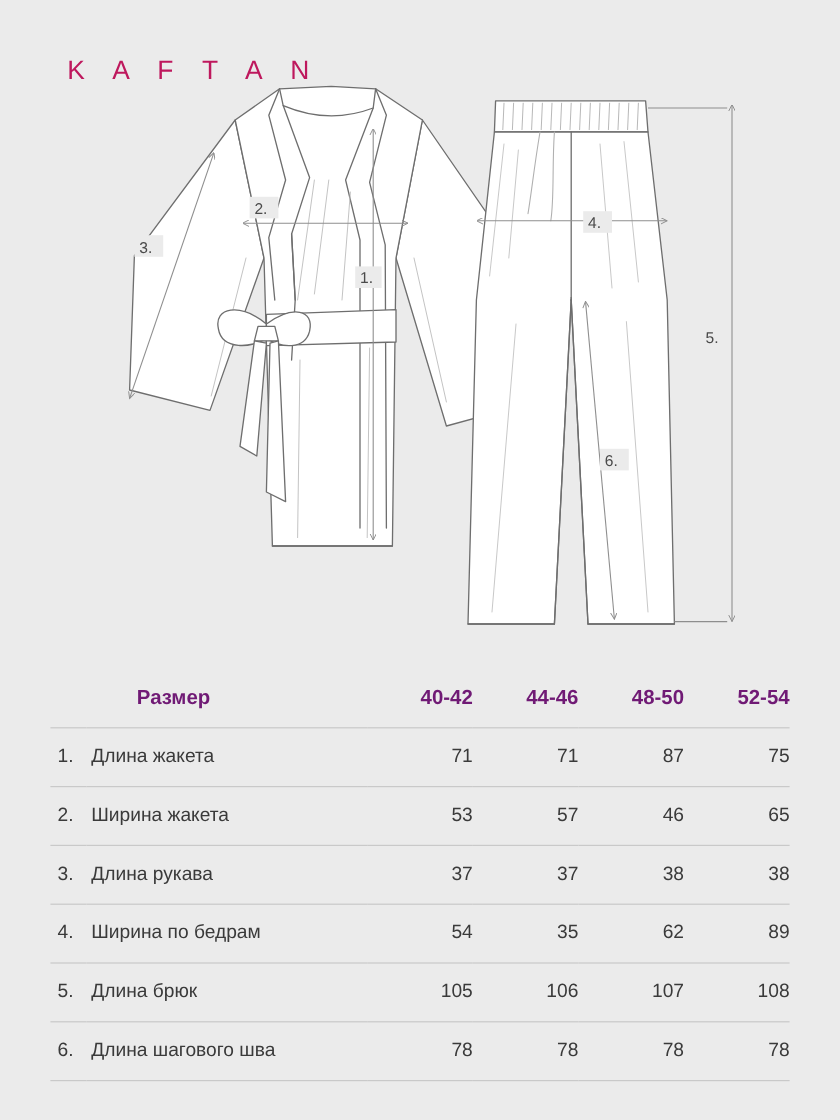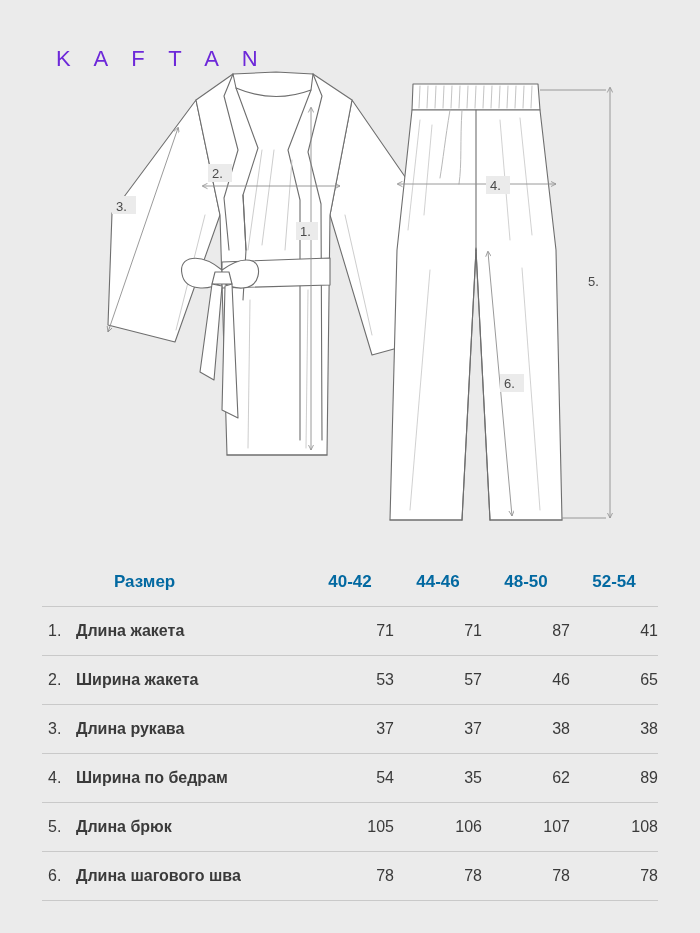--- a/index.html
+++ b/index.html
@@ -22,7 +22,7 @@
     left: 56px; top: 46px;
     font-size: 22px;
     letter-spacing: 9px;
-    color: #6d28d9;
+    color: #be185d;
     font-weight: 400;
   }
   

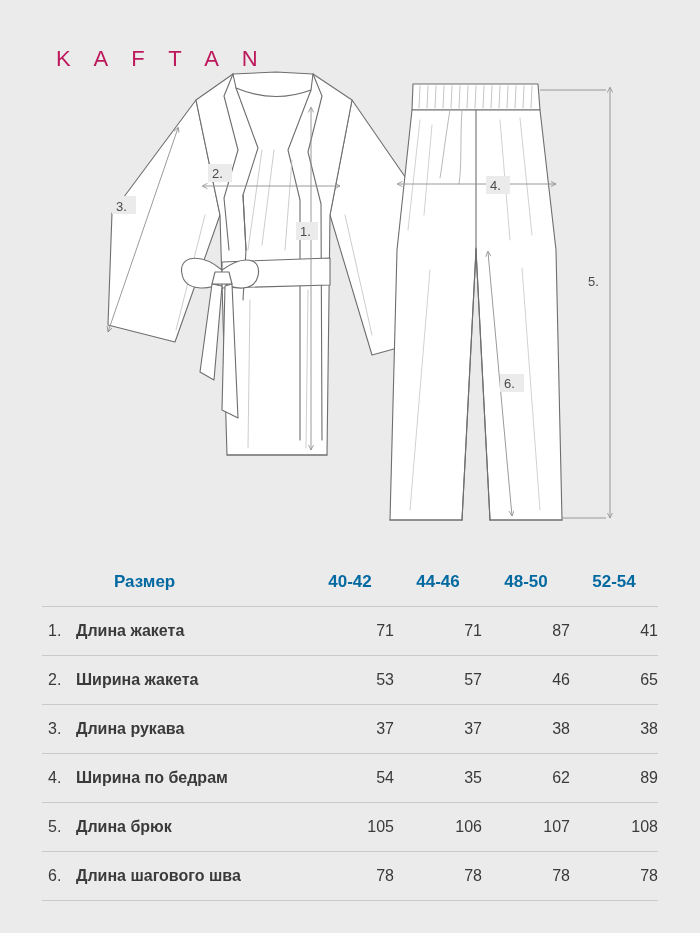--- a/index.html
+++ b/index.html
@@ -45,7 +45,7 @@
   thead th {
     font-weight: bold;
     padding: 12px 0 14px 0;
-    color: #0369a1;
+    color: #701a75;
     font-size: 17px;
   }
   thead th.head-label {

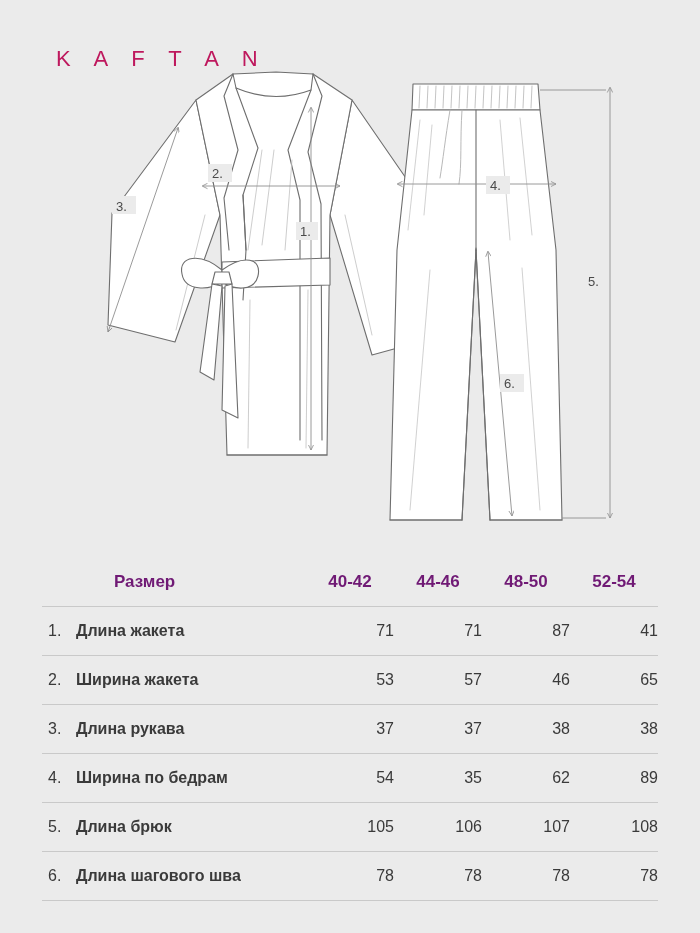--- a/index.html
+++ b/index.html
@@ -52,7 +52,7 @@
     text-align: left;
     padding-left: 72px;
   }
-  thead th.head-size { text-align: center; width: 88px; }
+  thead th.head-size { text-align: right; width: 88px; }
   tbody td {
     padding: 15px 0 15px 0;
     border-top: 1px solid #c9c9c9;

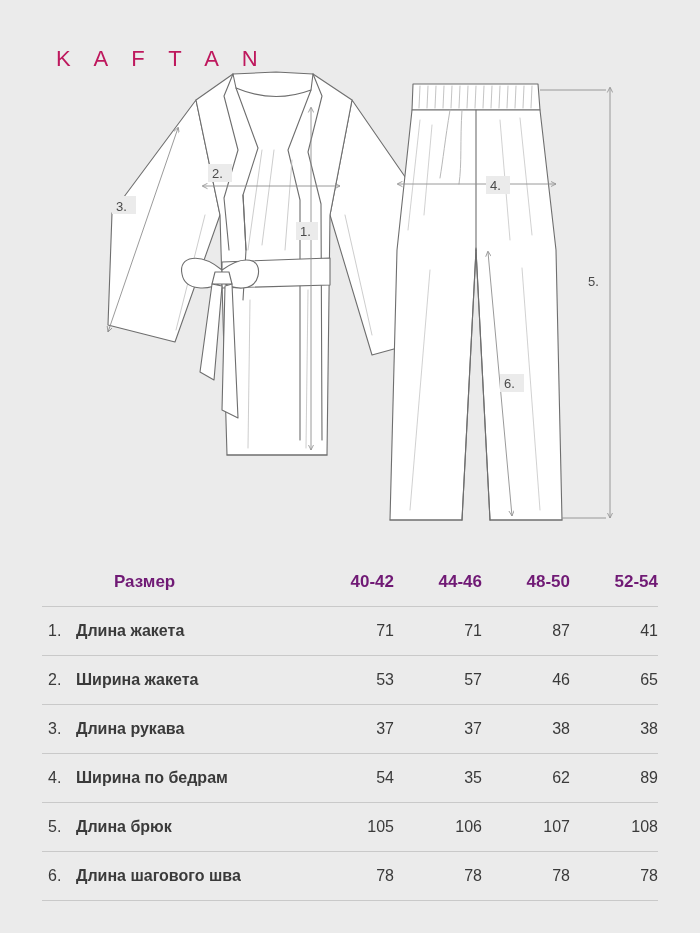--- a/index.html
+++ b/index.html
@@ -69,7 +69,6 @@
   td.row-label {
     text-align: left;
     padding-left: 4px;
-    font-weight: bold;
   }
   td.row-val {
     text-align: right;

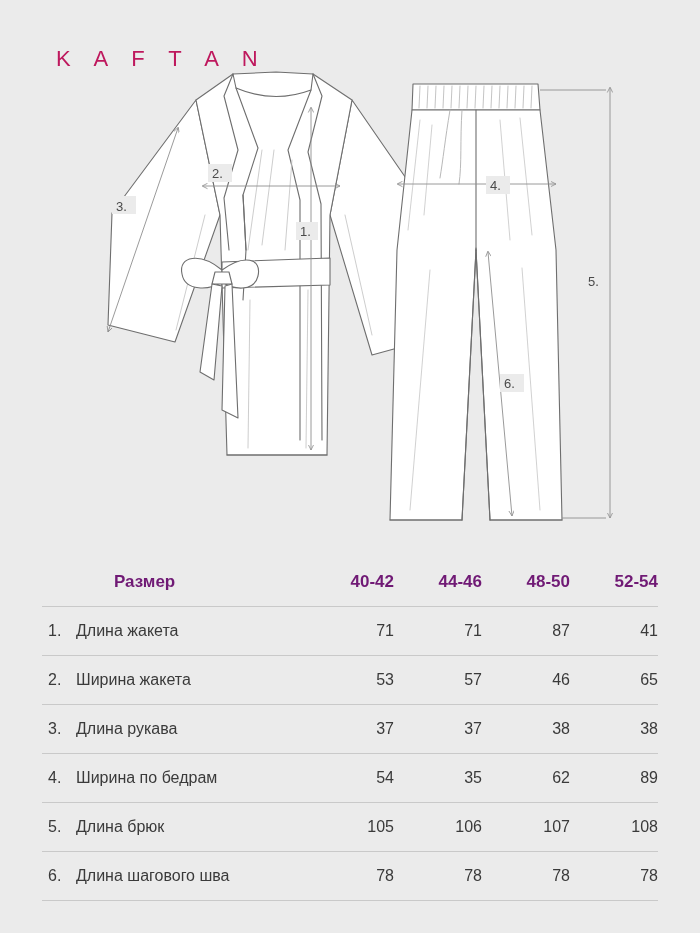--- a/index.html
+++ b/index.html
@@ -233,7 +233,7 @@
           <td class="row-val">71</td>
           <td class="row-val">71</td>
           <td class="row-val">87</td>
-          <td class="row-val">41</td>
+          <td class="row-val">75</td>
         </tr>
         <tr>
           <td class="row-num">2.</td>

